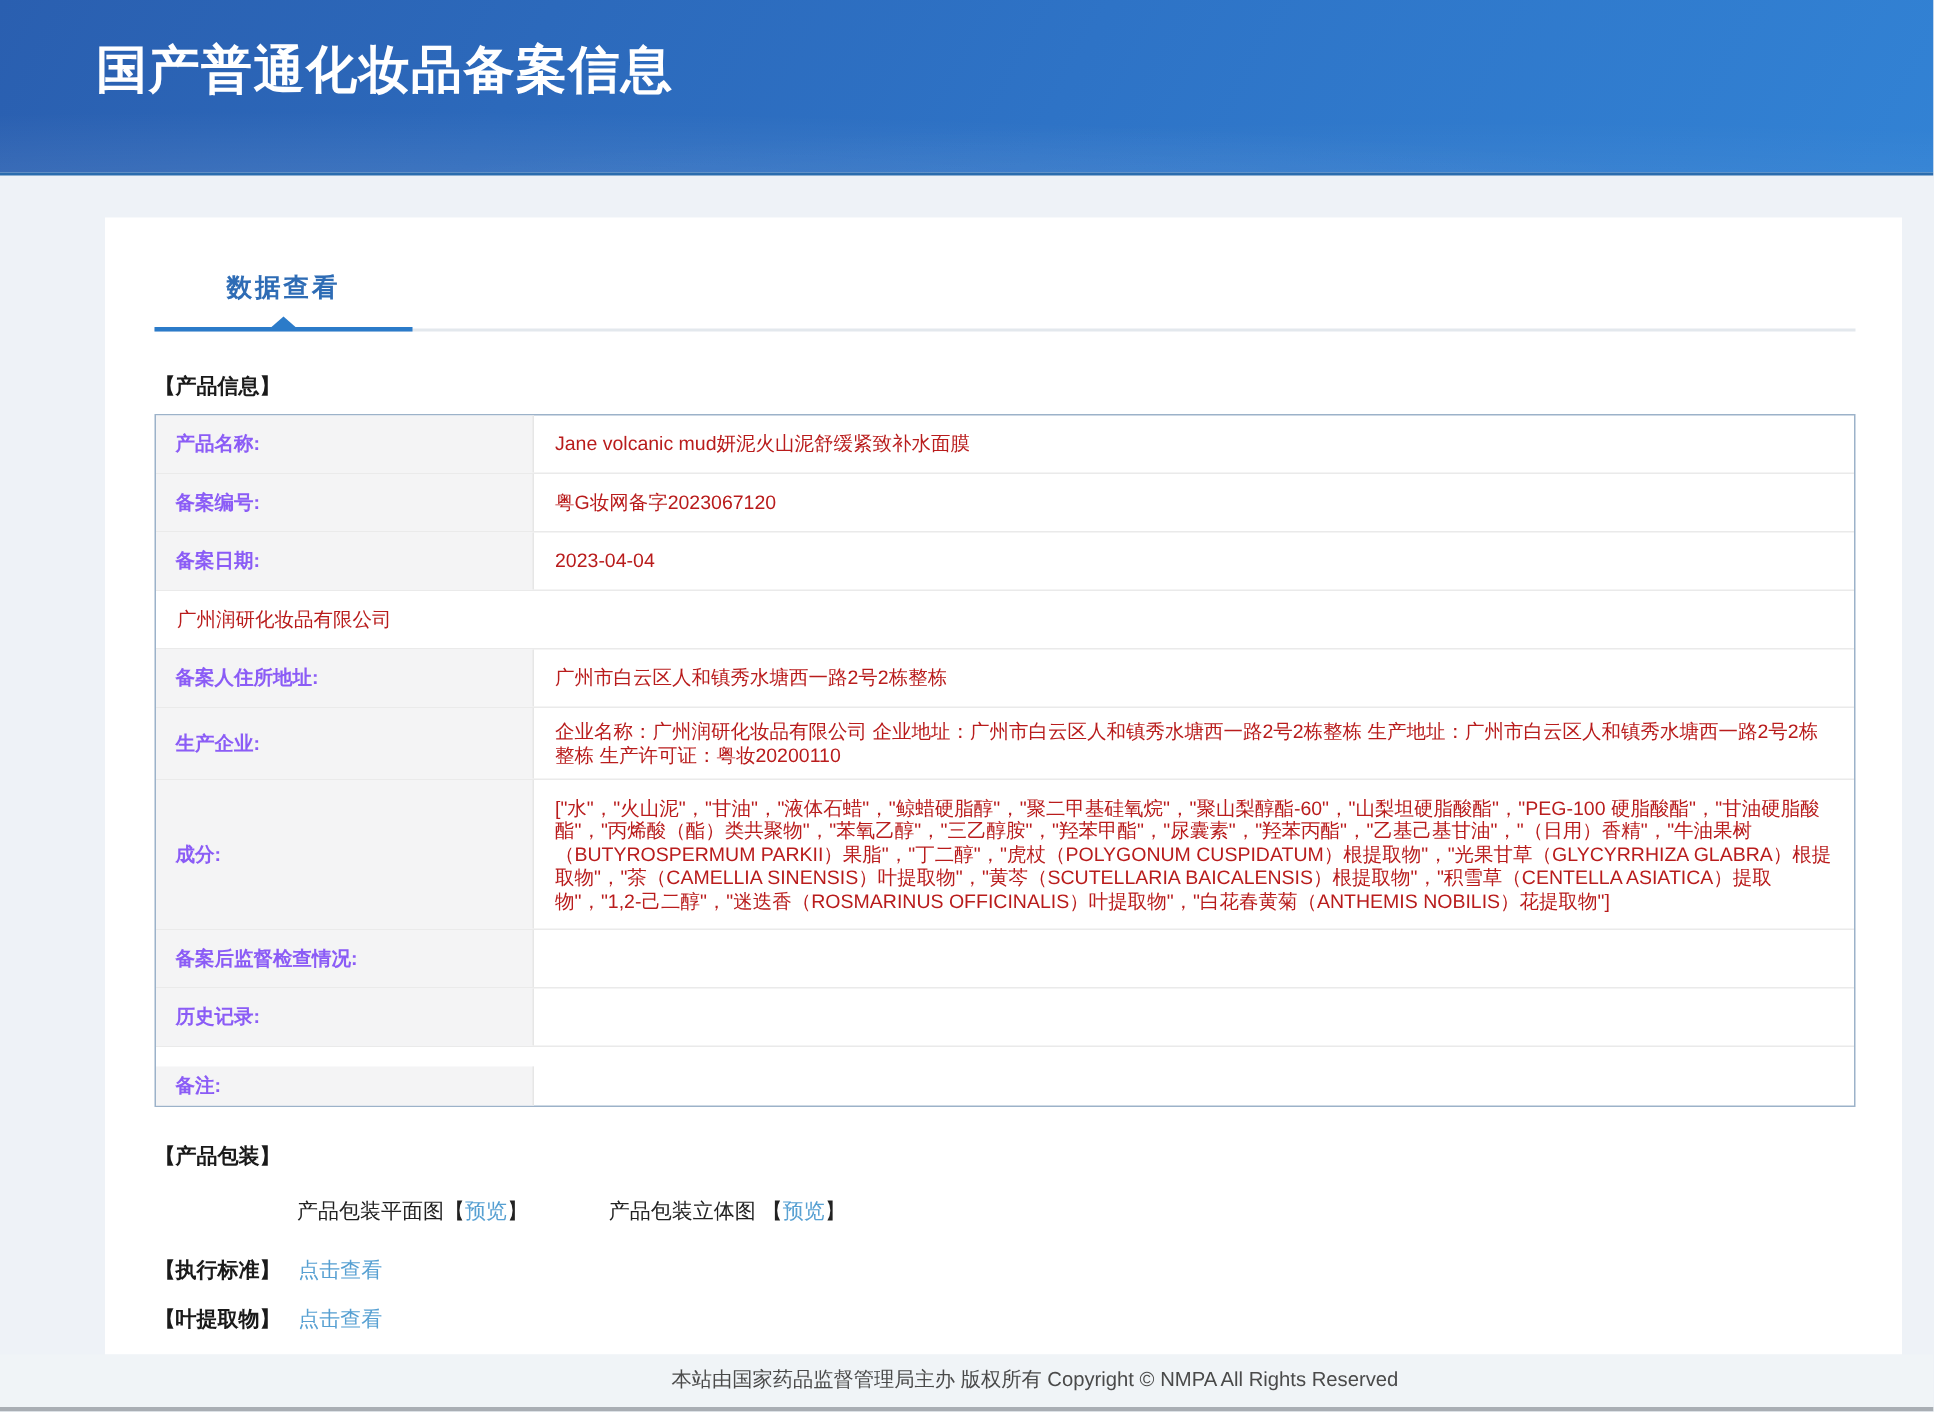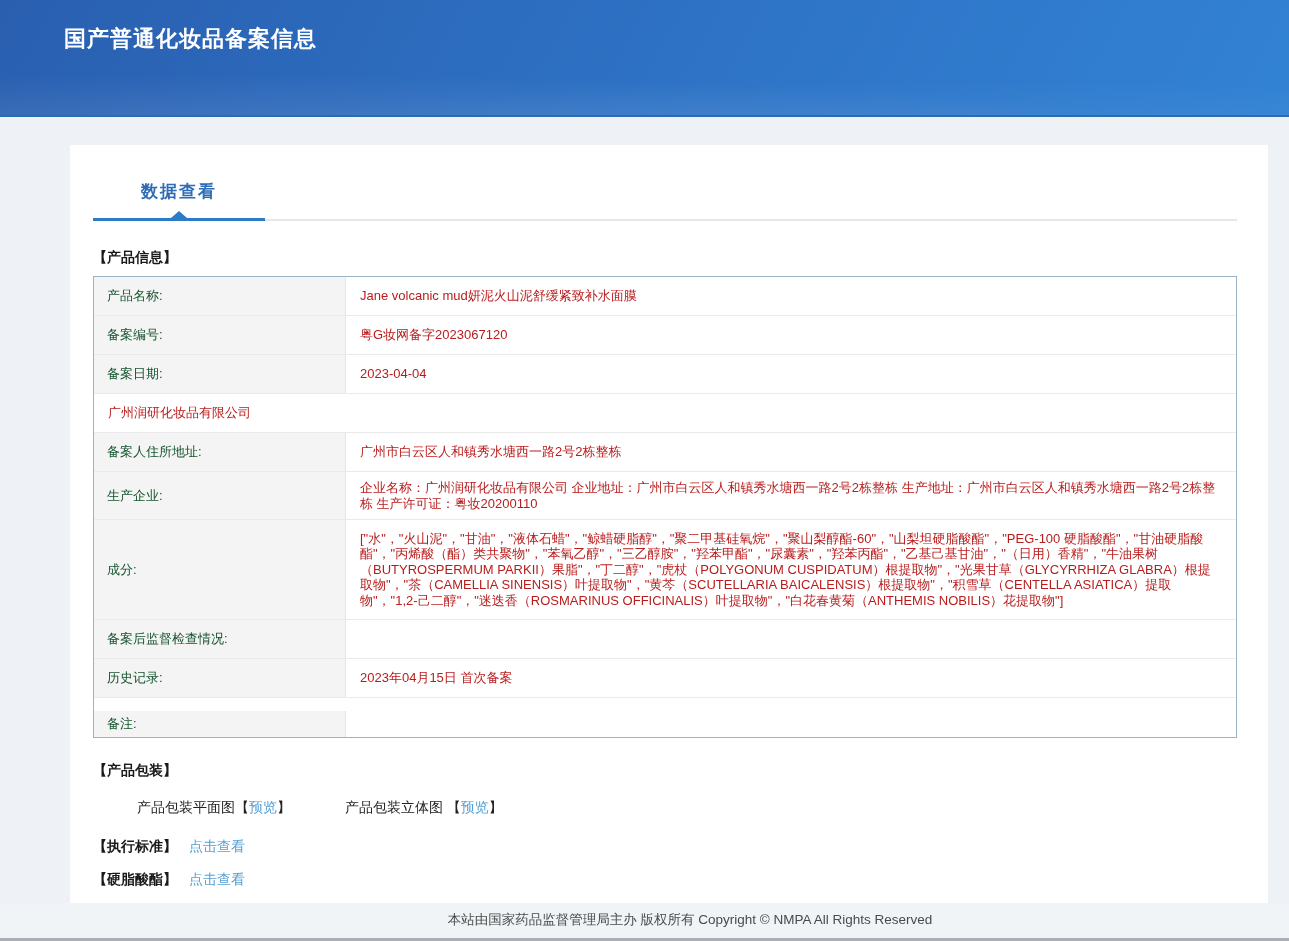--- a/index.html
+++ b/index.html
@@ -25,7 +25,7 @@
   }
   .header-title {
     position: absolute; left: 64px; top: 24px;
-    font-size: 22px; font-weight: bold; color: #ffffff;
+    font-size: 34px; font-weight: bold; color: #ffffff;
     letter-spacing: 1px; z-index: 2;
   }
   

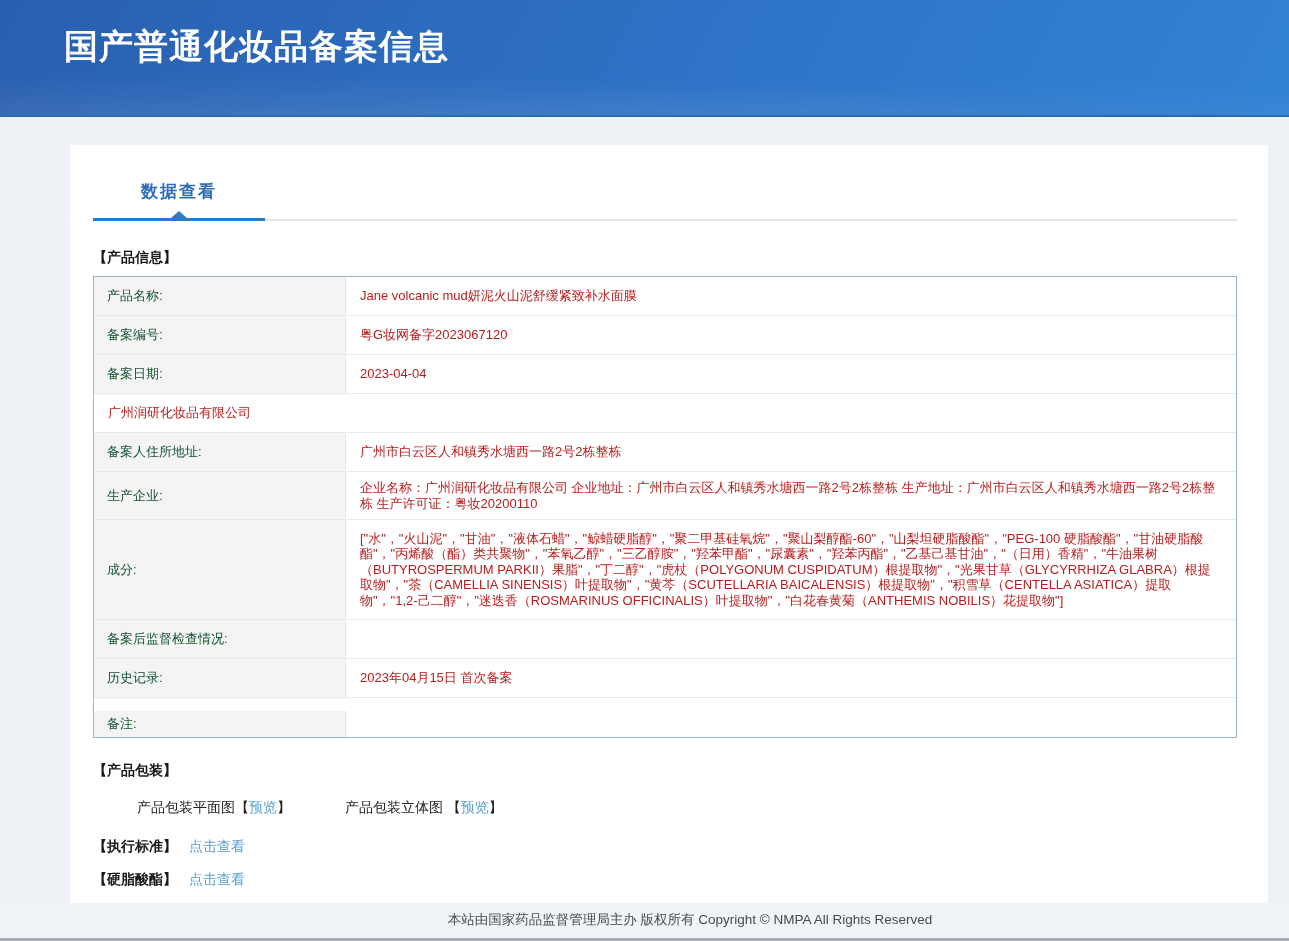--- a/index.html
+++ b/index.html
@@ -34,7 +34,7 @@
     width: 1198px; height: 758px;
     background: #ffffff;
   }
-  .card-inner { padding: 0 31px 0 23px; }
+  .card-inner { padding: 0 31px 0 33px; }
   
   .tabbar {
     margin-top: 33px;

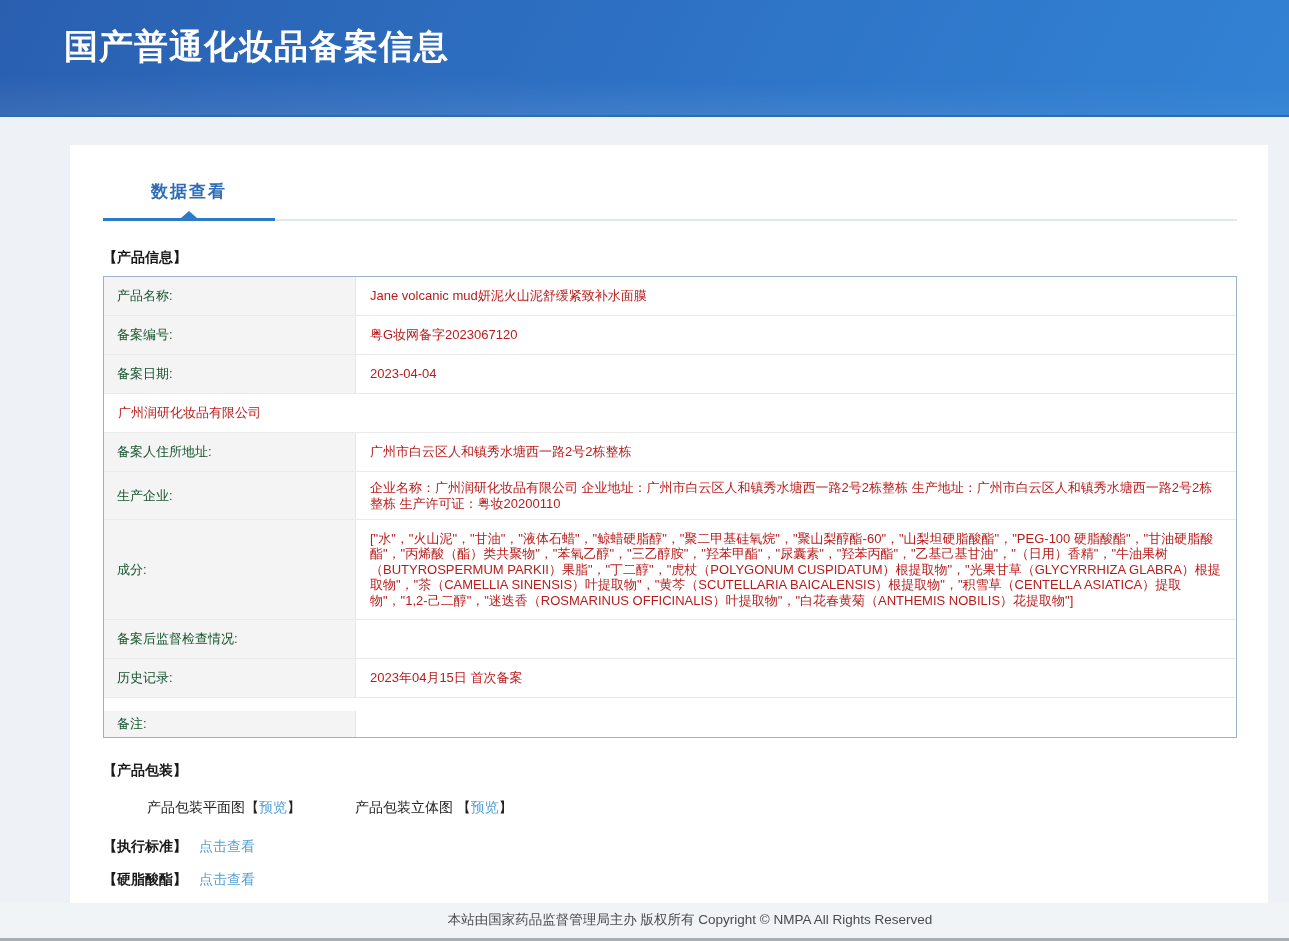--- a/index.html
+++ b/index.html
@@ -78,7 +78,7 @@
     background: #f4f4f5;
     border-right: 1px solid #e6e6e6;
     padding: 4px 13px;
-    font-size: 13px; font-weight: normal; color: #14532d;
+    font-size: 13px; font-weight: bold; color: #8b5cf6;
     display: flex; align-items: center;
   }
   .cell-value {

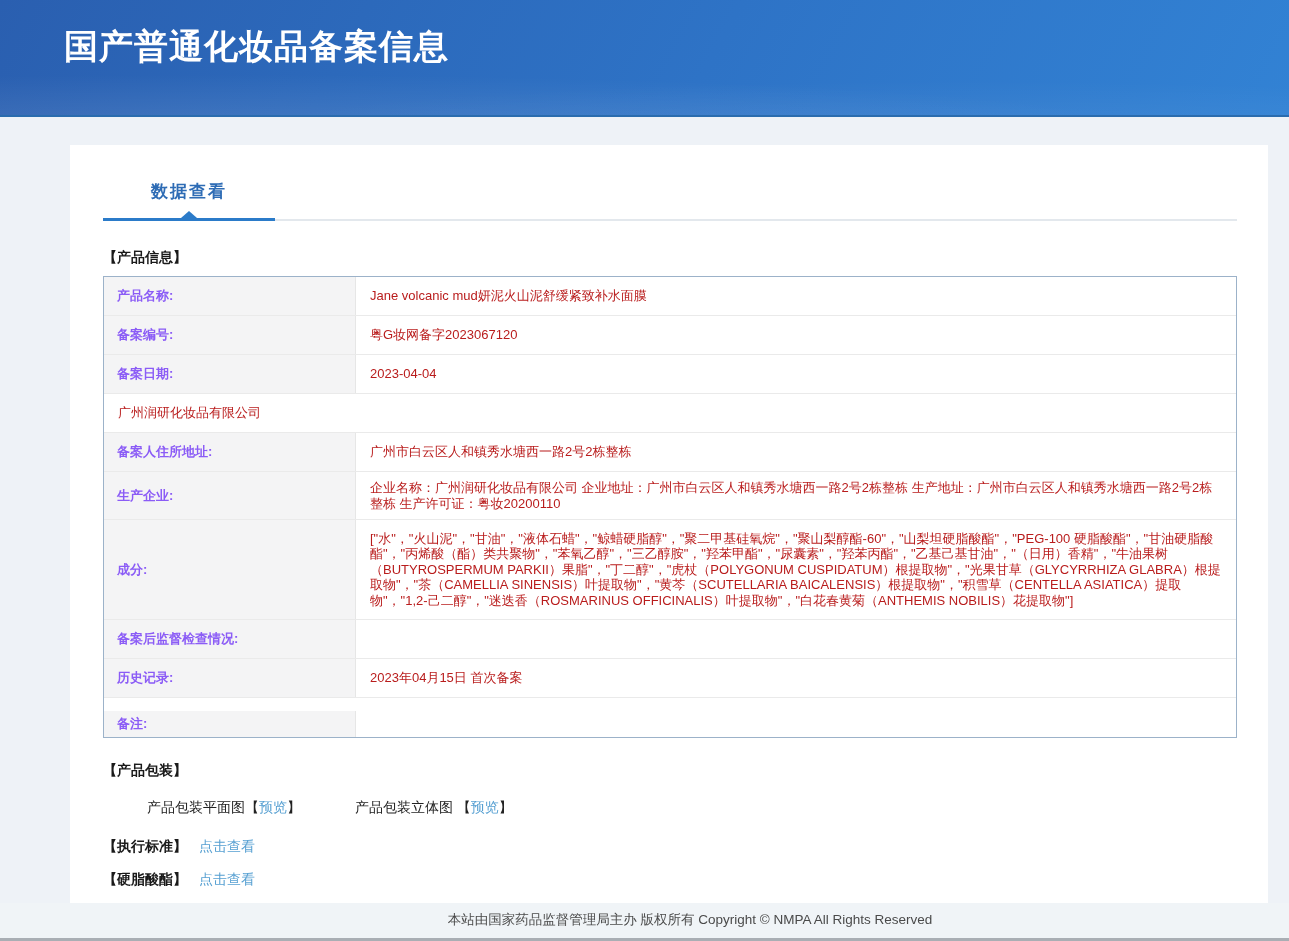--- a/index.html
+++ b/index.html
@@ -168,7 +168,6 @@
       </div>
       <div class="row">
         <div class="cell-label">历史记录:</div>
-        <div class="cell-value">2023年04月15日 首次备案</div>
       </div>
       <div class="row">
         <div class="cell-label">备注:</div>

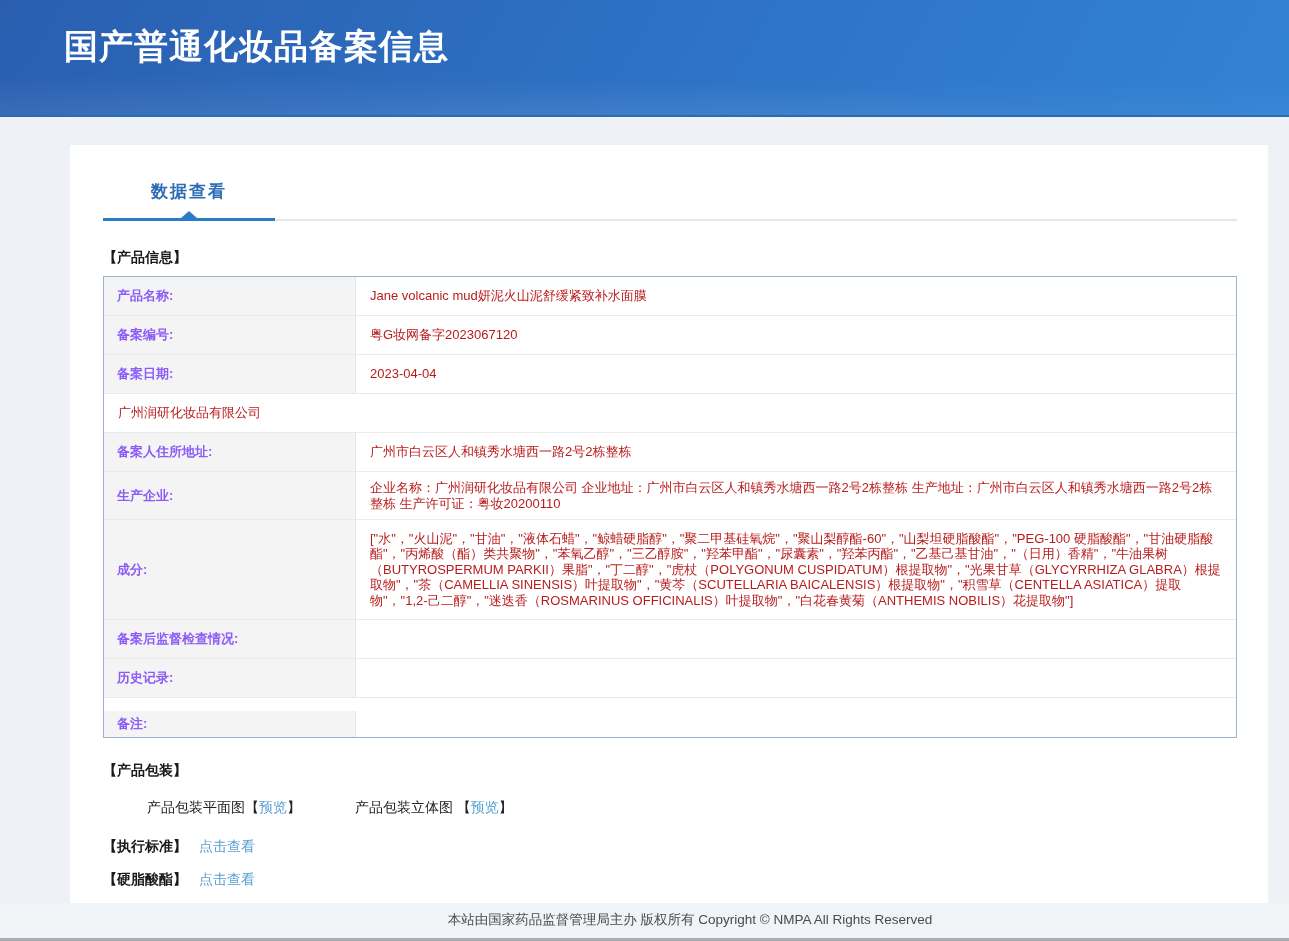--- a/index.html
+++ b/index.html
@@ -93,7 +93,7 @@
   
   .st-packaging { margin-top: 24px; }
   .pack-line { margin-top: 19px; font-size: 14px; color: #222; }
-  .pack-item-1 { margin-left: 44px; }
+  .pack-item-1 { margin-left: 95px; }
   .pack-item-2 { margin-left: 50px; }
   .link { color: #57a0d2; text-decoration: none; cursor: pointer; }
   .std-line { margin-top: 21px; font-size: 14px; }

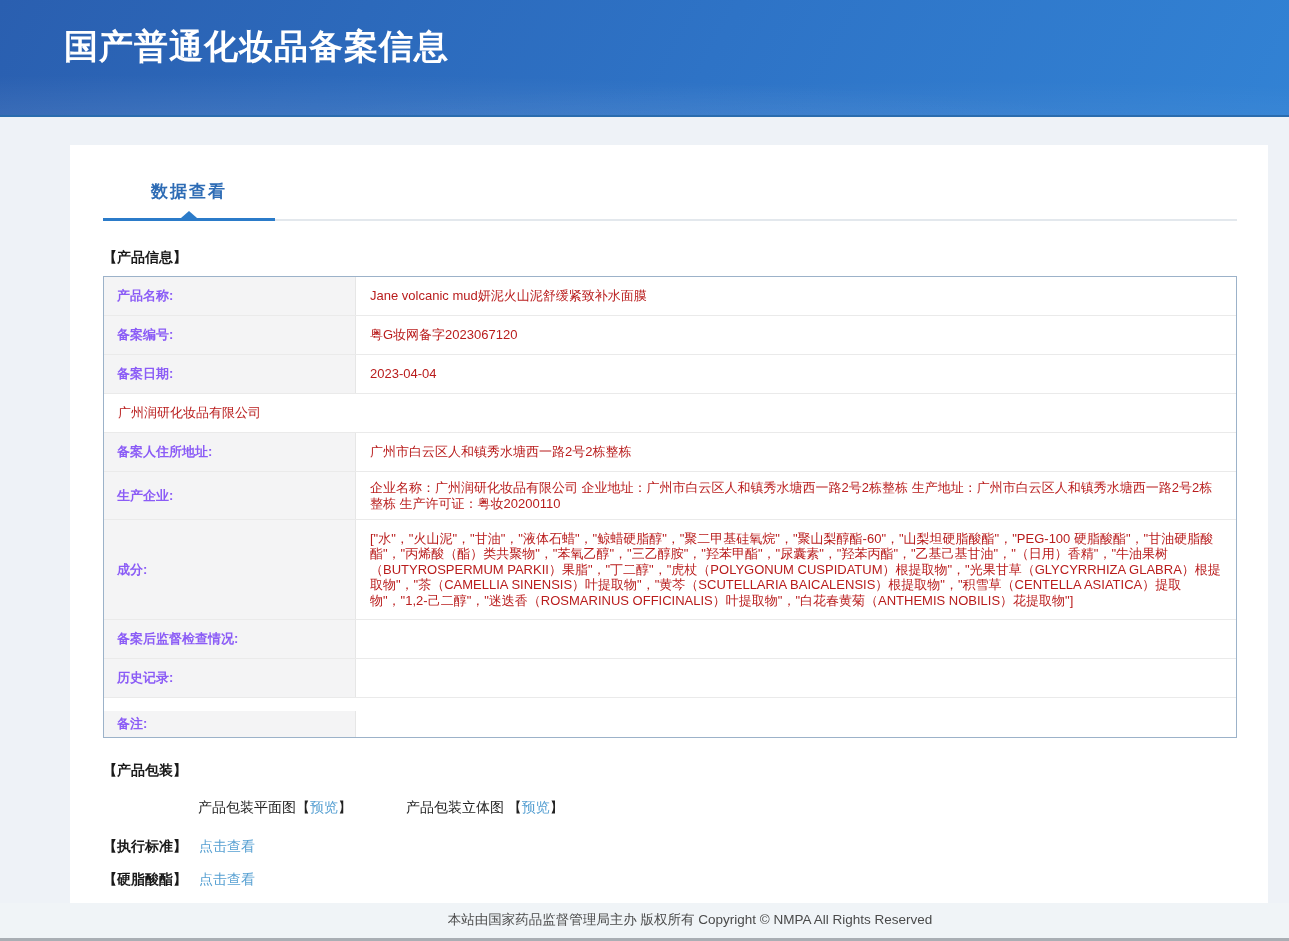--- a/index.html
+++ b/index.html
@@ -188,7 +188,7 @@
     </div>
 
     <div class="eff-line">
-      <span class="inline-title">【硬脂酸酯】</span>
+      <span class="inline-title">【叶提取物】</span>
       <a class="link click-link">点击查看</a>
     </div>
 

